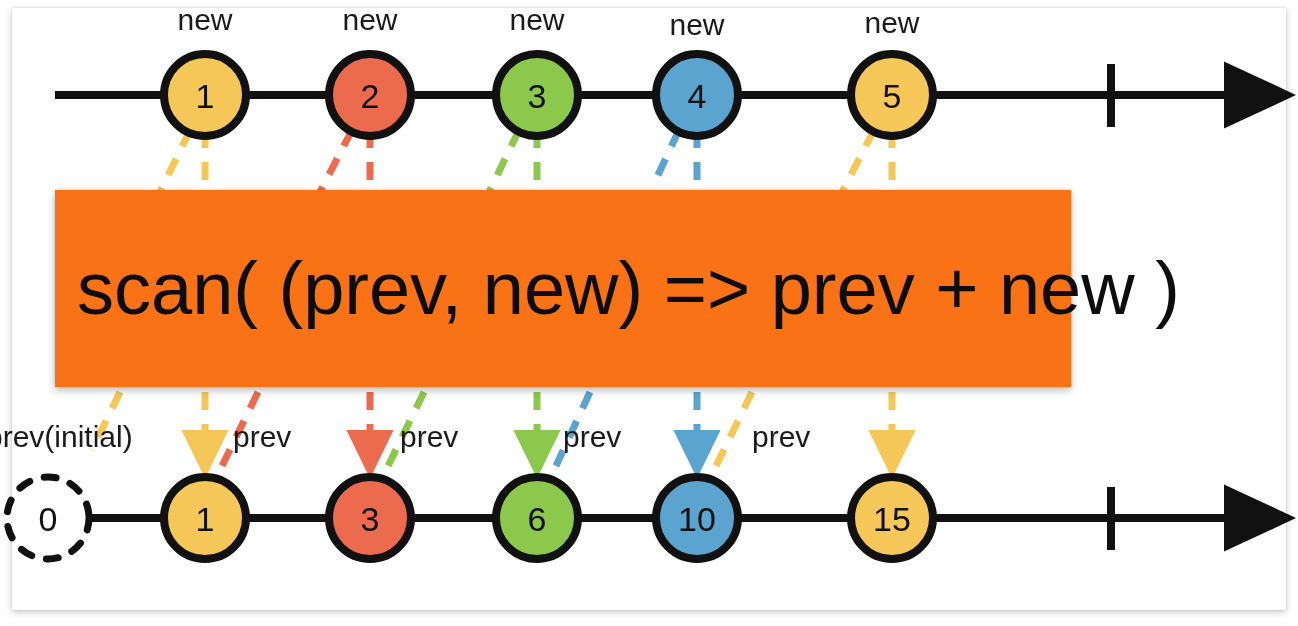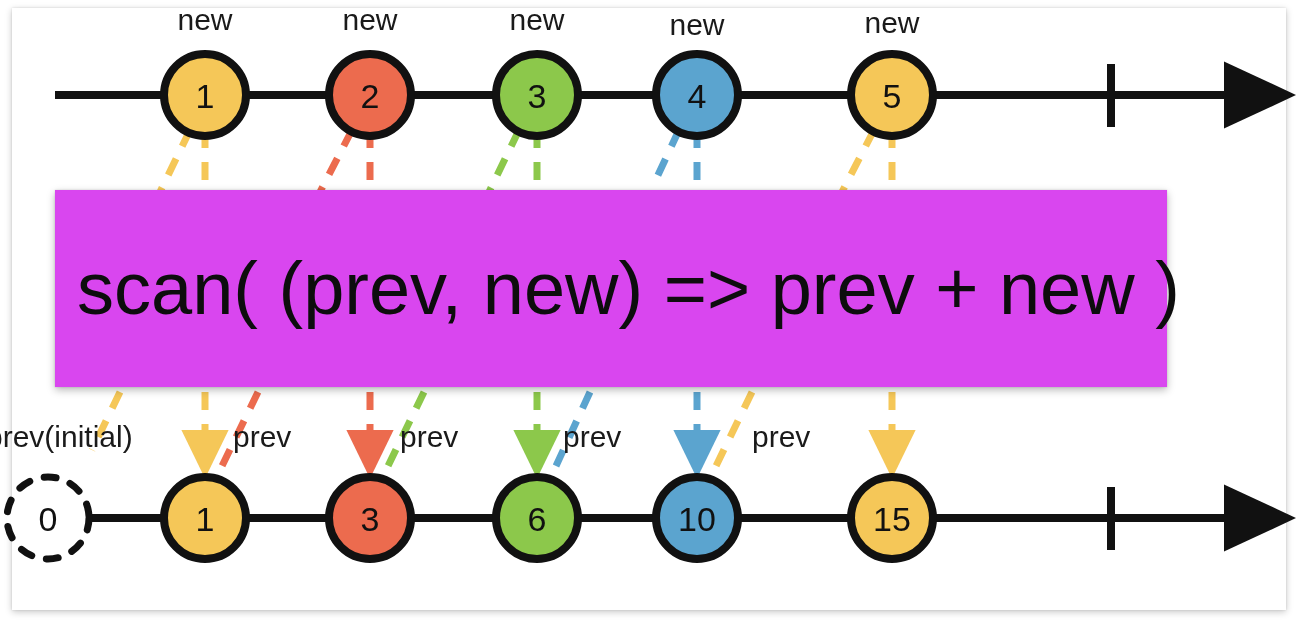--- a/index.html
+++ b/index.html
@@ -71,9 +71,9 @@
     position: absolute;
     left: 55px;
     top: 190px;
-    width: 1112px;
+    width: 1016px;
     height: 197px;
-    background: #d946ef;
+    background: #f97316;
     box-shadow: 0 3px 8px rgba(0,0,0,0.28), 0 0 2px rgba(0,0,0,0.14);
     display: flex;
     align-items: center;

